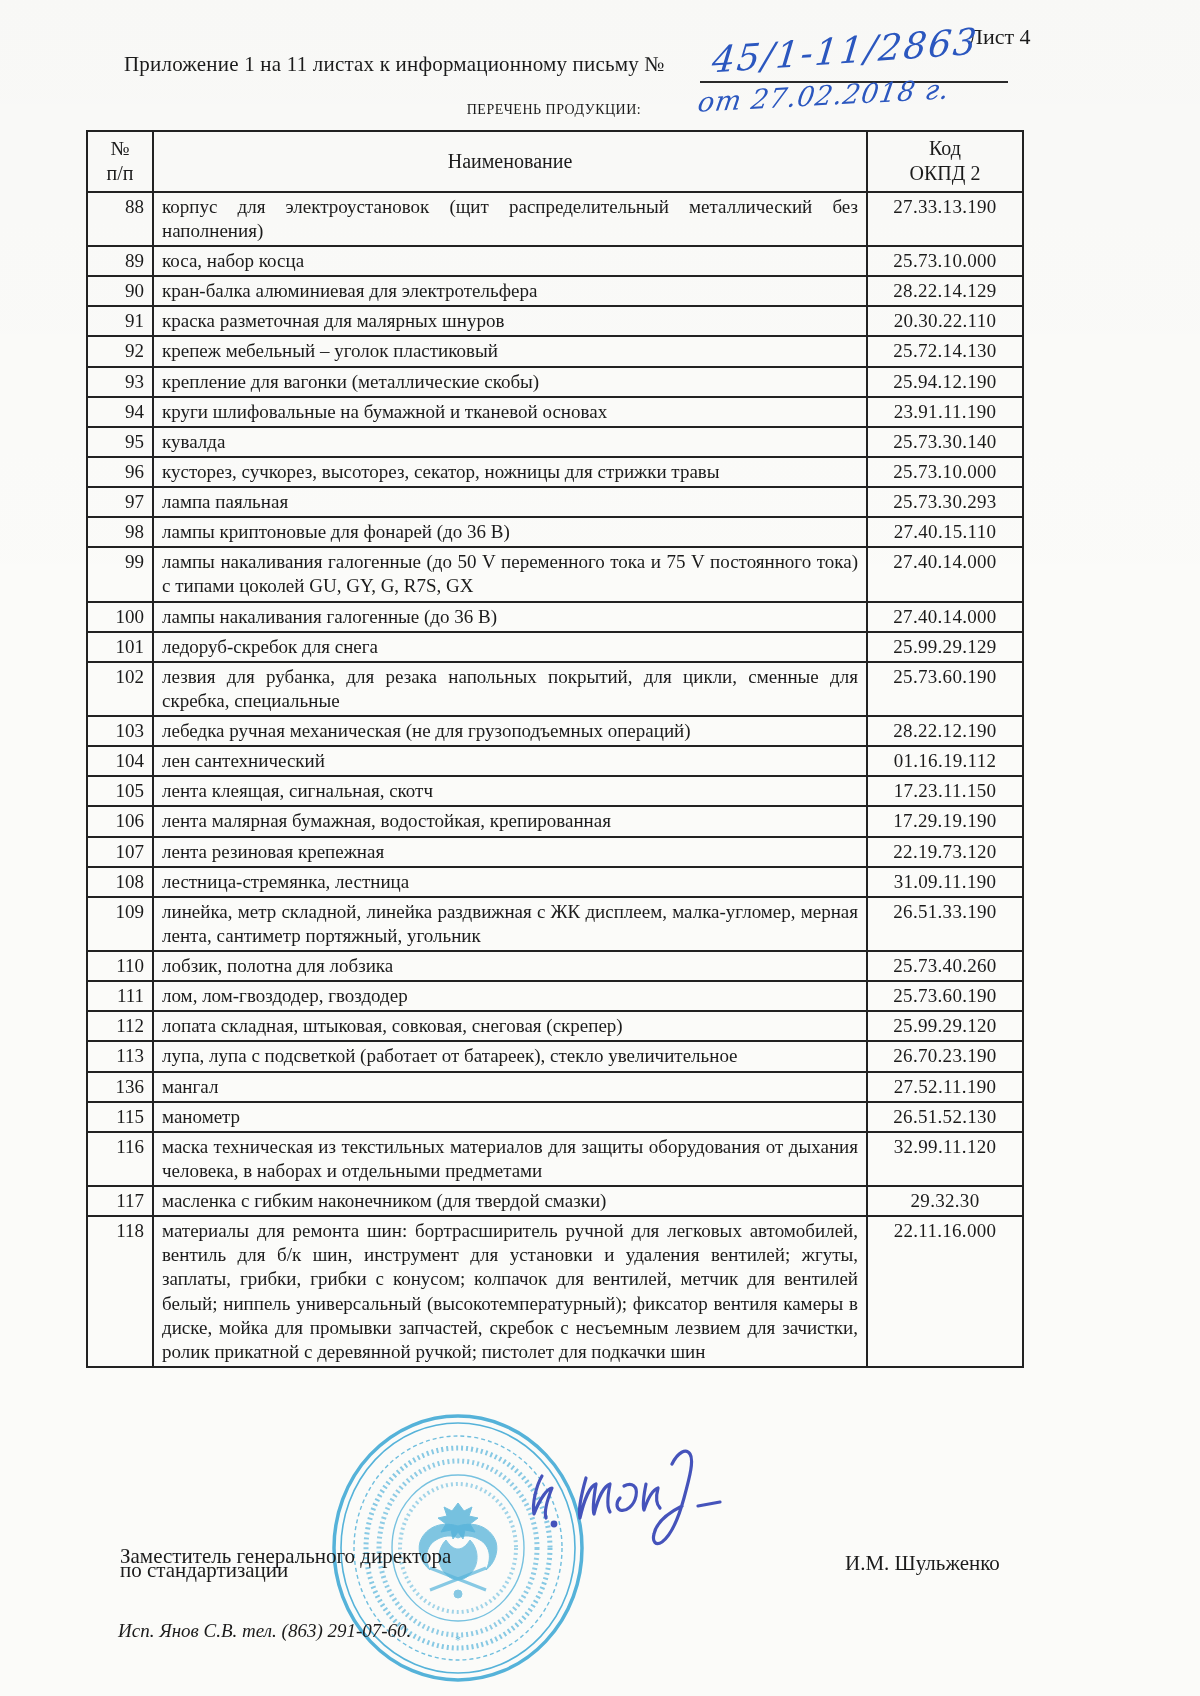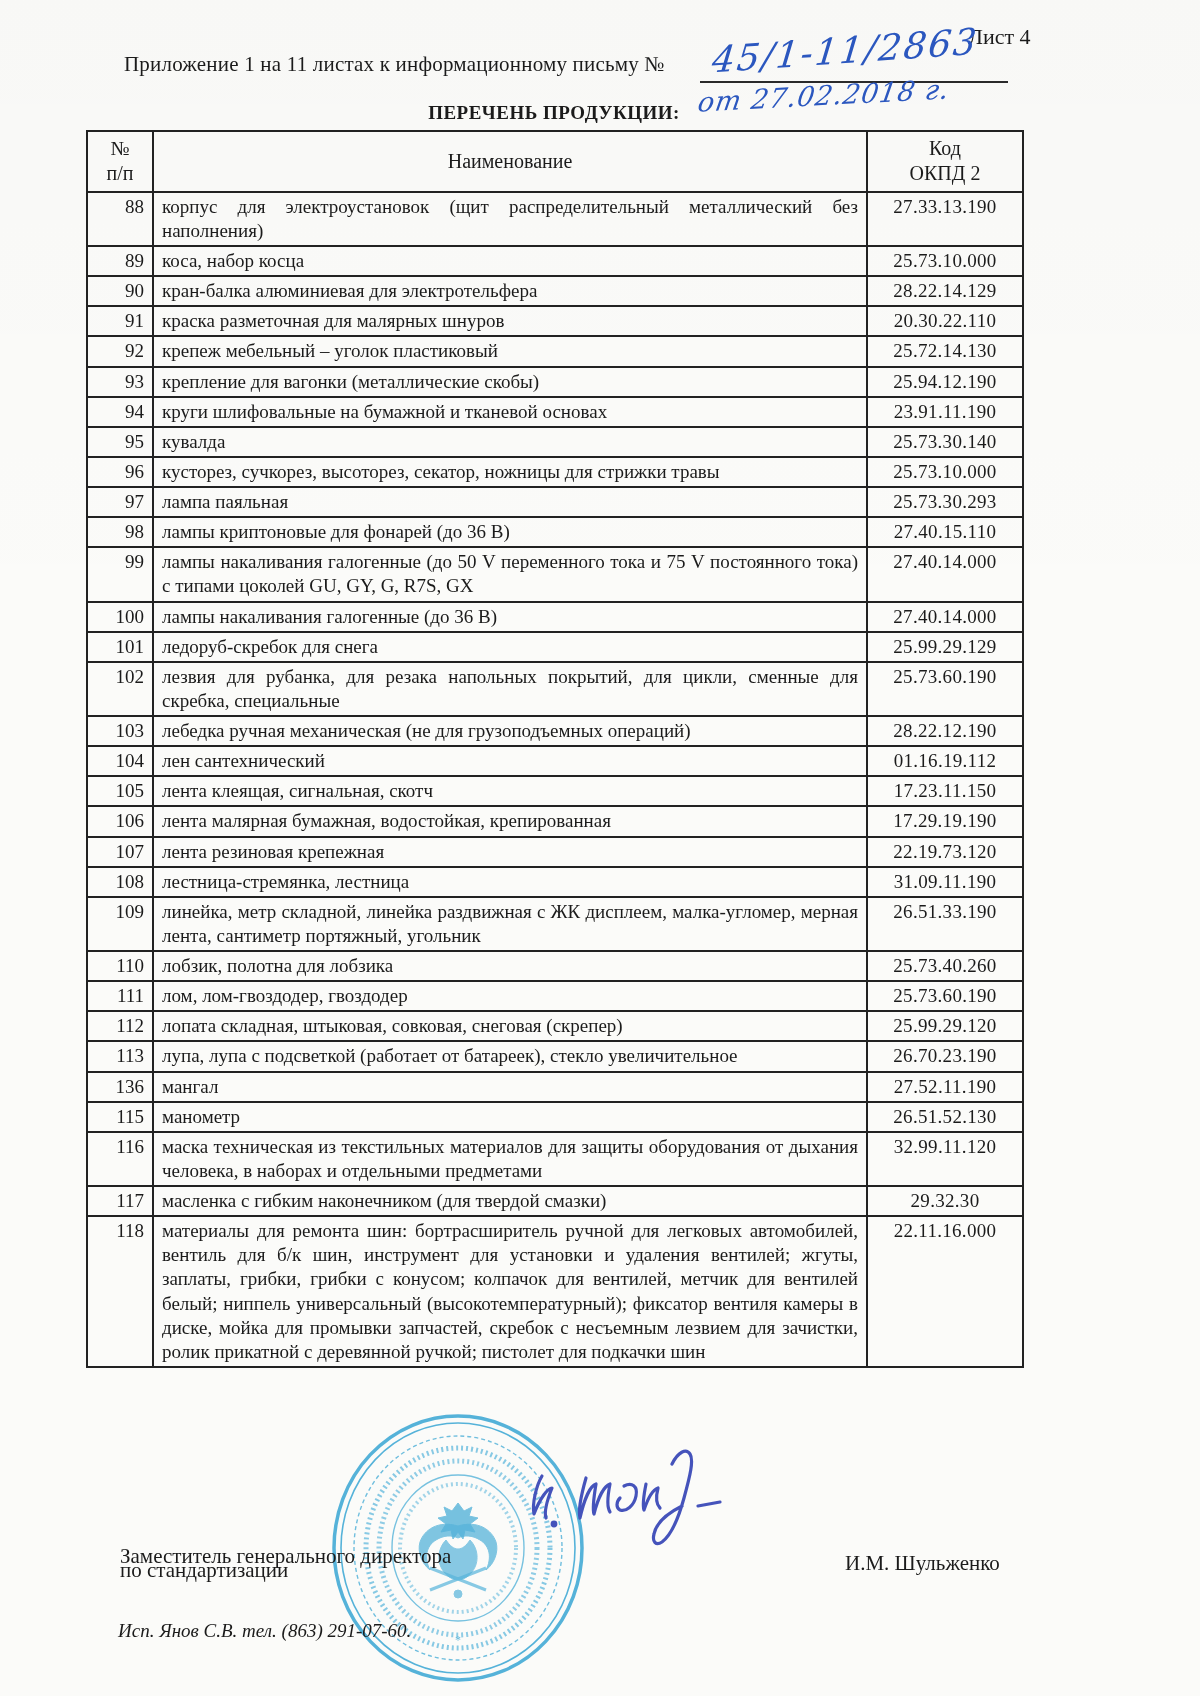--- a/index.html
+++ b/index.html
@@ -18,7 +18,7 @@
   .hw{font-style:italic;color:#2b57bf;font-family:"DejaVu Serif",serif;}
   .hw-number{position:absolute;top:30px;left:712px;font-size:36px;transform:rotate(-4deg) skewX(-10deg);letter-spacing:2px;white-space:nowrap;}
   .hw-date{position:absolute;top:80px;left:698px;font-size:27px;transform:rotate(-3deg) skewX(-12deg);letter-spacing:1px;white-space:nowrap;}
-  .doc-title{position:absolute;top:102px;left:86px;width:936px;text-align:center;font-size:19px;letter-spacing:.5px;font-weight:bold;}
+  .doc-title{position:absolute;top:102px;left:86px;width:936px;text-align:center;font-size:14px;letter-spacing:.5px;}
 
   table.products{
     position:absolute;top:130px;left:86px;width:936px;

